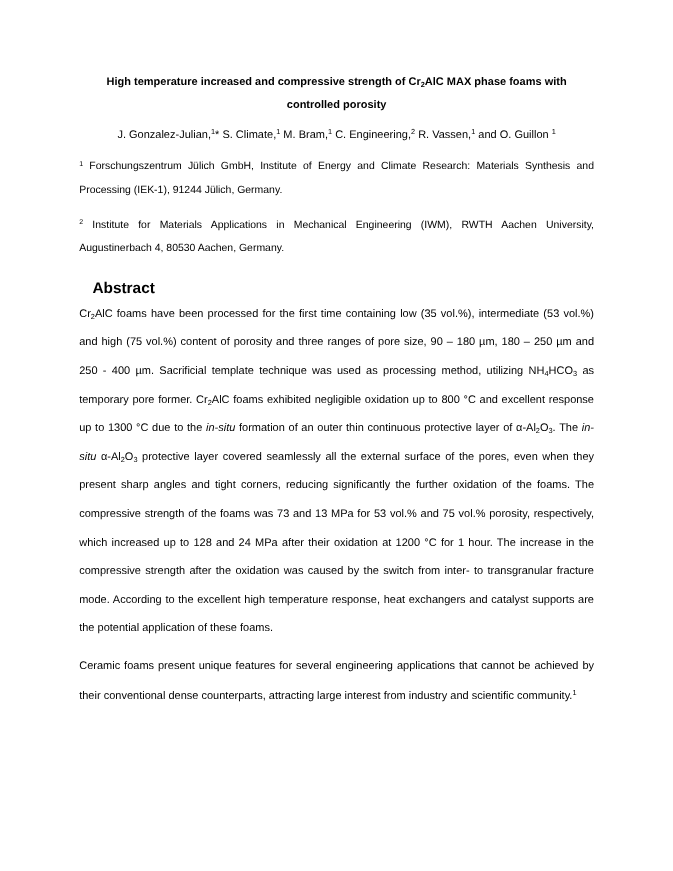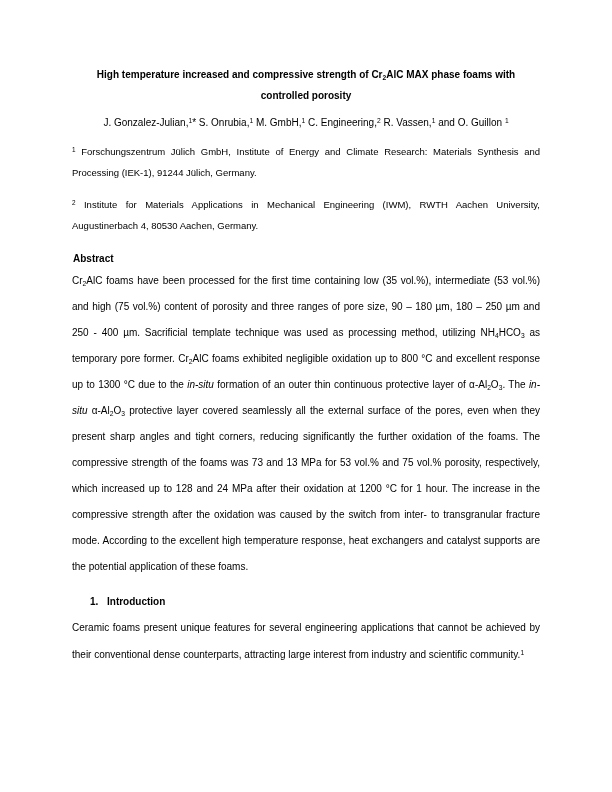--- a/index.html
+++ b/index.html
@@ -99,7 +99,7 @@
 
   <h1 class="title"><span>High temperature increased and compressive strength of Cr</span><sub>2</sub><span>AlC MAX phase foams with controlled porosity</span></h1>
 
-  <div class="authors"><span>J. Gonzalez-Julian,</span><sup>1</sup><span>* S. Onrubia,</span><sup>1</sup><span> M. GmbH,</span><sup>1</sup><span> C. Engineering,</span><sup>2</sup><span> R. Vassen,</span><sup>1</sup><span> and O. Guillon </span><sup>1</sup></div>
+  <div class="authors"><span>J. Gonzalez-Julian,</span><sup>1</sup><span>* S. Climate,</span><sup>1</sup><span> M. GmbH,</span><sup>1</sup><span> C. Engineering,</span><sup>2</sup><span> R. Vassen,</span><sup>1</sup><span> and O. Guillon </span><sup>1</sup></div>
 
   <p class="affil"><sup>1</sup><span> Forschungszentrum Jülich GmbH, Institute of Energy and Climate Research: Materials Synthesis and Processing (IEK-1), 91244 Jülich, Germany.</span></p>
 

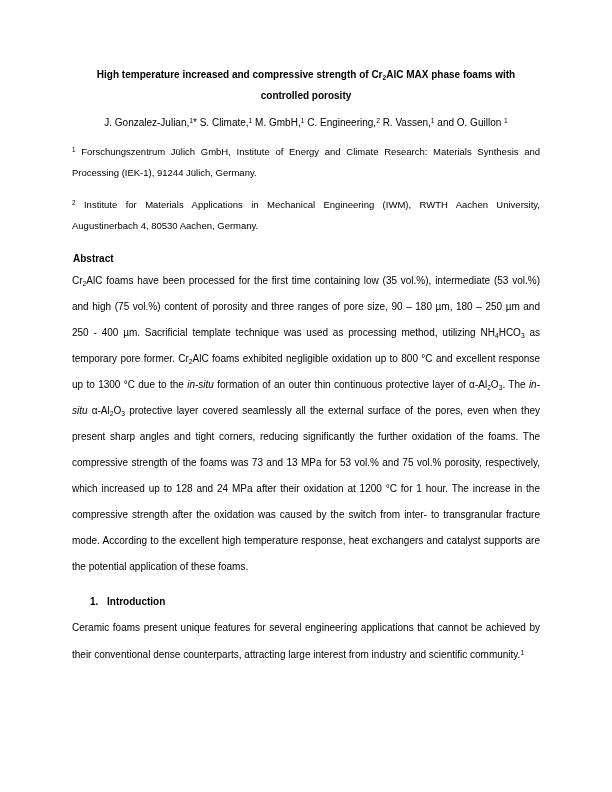--- a/index.html
+++ b/index.html
@@ -99,7 +99,7 @@
 
   <h1 class="title"><span>High temperature increased and compressive strength of Cr</span><sub>2</sub><span>AlC MAX phase foams with controlled porosity</span></h1>
 
-  <div class="authors"><span>J. Gonzalez-Julian,</span><sup>1</sup><span>* S. Climate,</span><sup>1</sup><span> M. GmbH,</span><sup>1</sup><span> C. Engineering,</span><sup>2</sup><span> R. Vassen,</span><sup>1</sup><span> and O. Guillon </span><sup>1</sup></div>
+  <div class="authors"><span>J. Gonzalez-Julian,</span><sup>1</sup><span>* S. Climate,</span><sup>1</sup><span> M. Bram,</span><sup>1</sup><span> C. Engineering,</span><sup>2</sup><span> R. Vassen,</span><sup>1</sup><span> and O. Guillon </span><sup>1</sup></div>
 
   <p class="affil"><sup>1</sup><span> Forschungszentrum Jülich GmbH, Institute of Energy and Climate Research: Materials Synthesis and Processing (IEK-1), 91244 Jülich, Germany.</span></p>
 

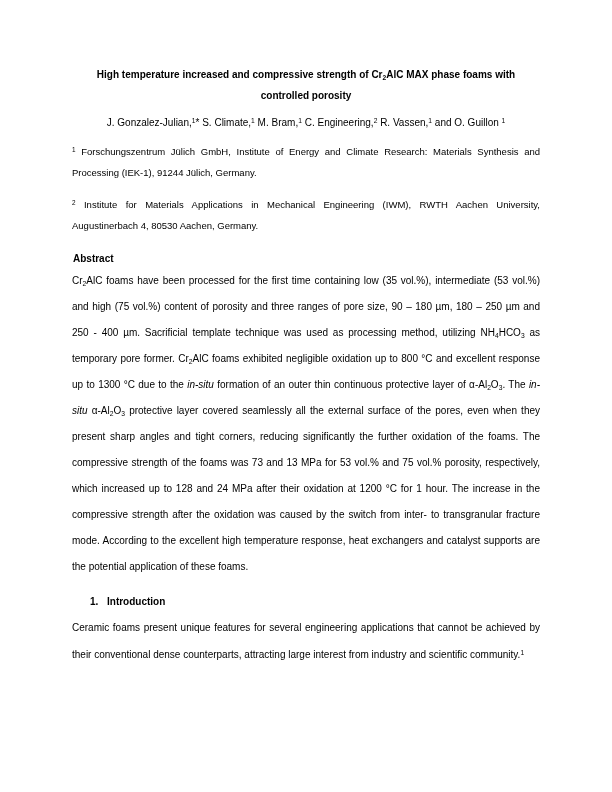--- a/index.html
+++ b/index.html
@@ -46,9 +46,9 @@
   }
 
   .heading {
-    font-size: 10px;
+    font-size: 14px;
     font-weight: bold;
-    margin: 17px 0 0 1px;
+    margin: 17px 0 0 12px;
   }
 
   .par {

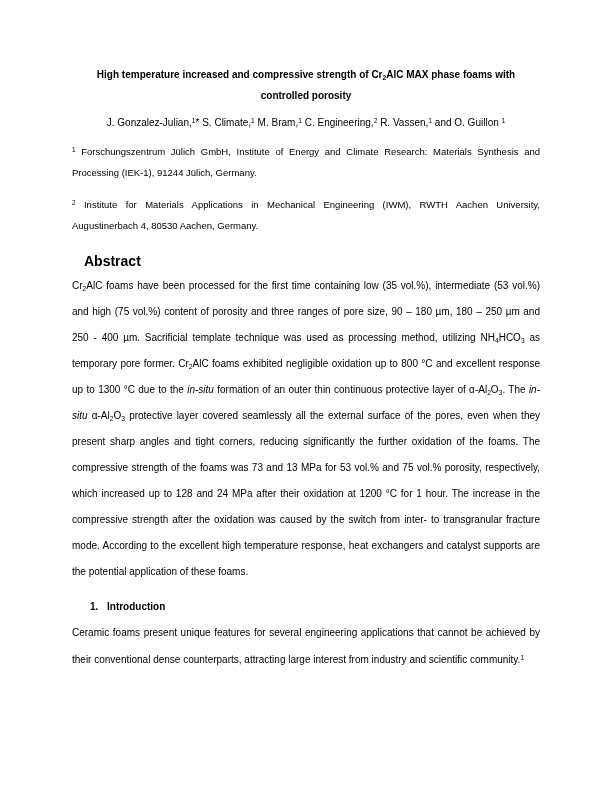--- a/index.html
+++ b/index.html
@@ -110,9 +110,6 @@
 
   <p class="par"><span>Cr</span><sub>2</sub><span>AlC foams have been processed for the first time containing low (35 vol.%), intermediate (53 vol.%) and high (75 vol.%) content of porosity and three ranges of pore size, 90 – 180 µm, 180 – 250 µm and 250 - 400 µm. Sacrificial template technique was used as processing method, utilizing NH</span><sub>4</sub><span>HCO</span><sub>3</sub><span> as temporary pore former. Cr</span><sub>2</sub><span>AlC foams exhibited negligible oxidation up to 800 °C and excellent response up to 1300 °C due to the </span><em>in-situ</em><span> formation of an outer thin continuous protective layer of α-Al</span><sub>2</sub><span>O</span><sub>3</sub><span>. The </span><em>in-situ</em><span> α-Al</span><sub>2</sub><span>O</span><sub>3</sub><span> protective layer covered seamlessly all the external surface of the pores, even when they present sharp angles and tight corners, reducing significantly the further oxidation of the foams. The compressive strength of the foams was 73 and 13 MPa for 53 vol.% and 75 vol.% porosity, respectively, which increased up to 128 and 24 MPa after their oxidation at 1200 °C for 1 hour. The increase in the compressive strength after the oxidation was caused by the switch from inter- to transgranular fracture mode. According to the excellent high temperature response, heat exchangers and catalyst supports are the potential application of these foams.</span></p>
 
-  <h2 class="sec-heading">
-    <span class="sec-num">1.</span><span>Introduction</span>
-  </h2>
 
   <p class="par intro"><span>Ceramic foams present unique features for several engineering applications that cannot be achieved by their conventional dense counterparts, attracting large interest from industry and scientific community.</span><sup>1</sup></p>
 

